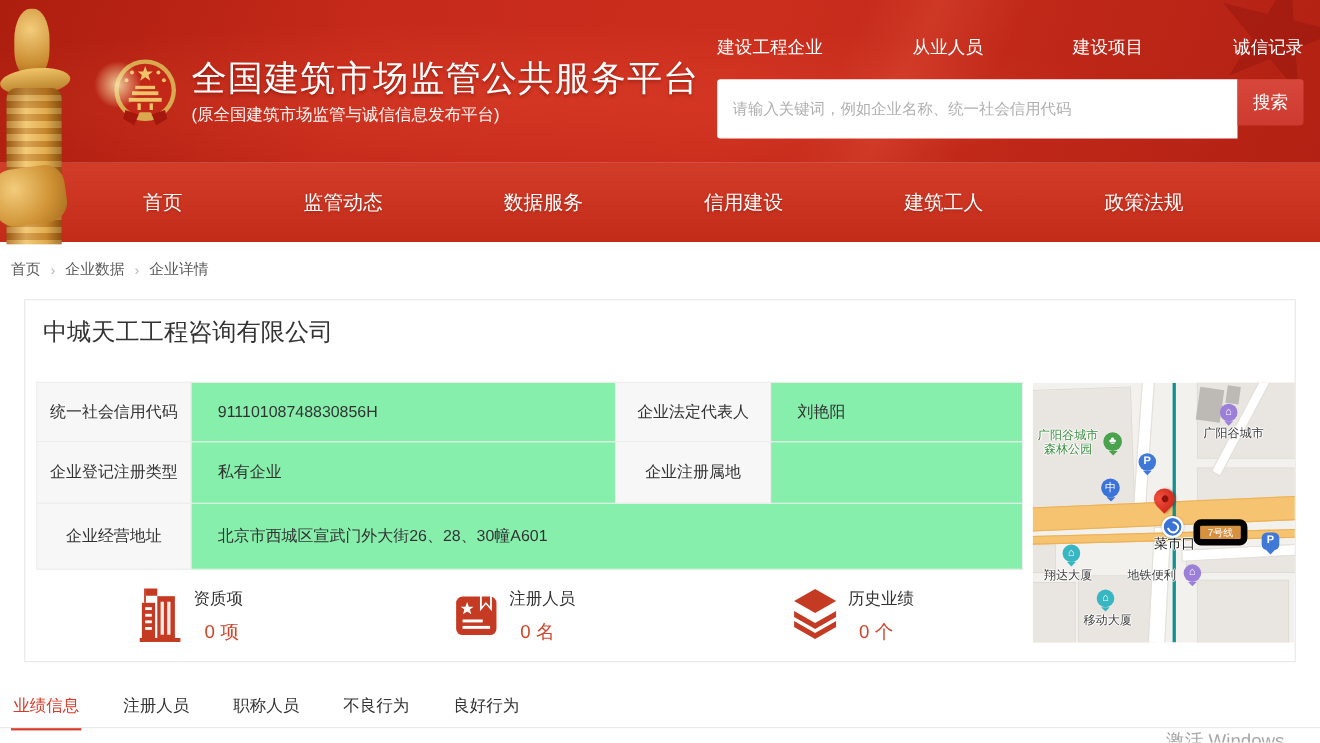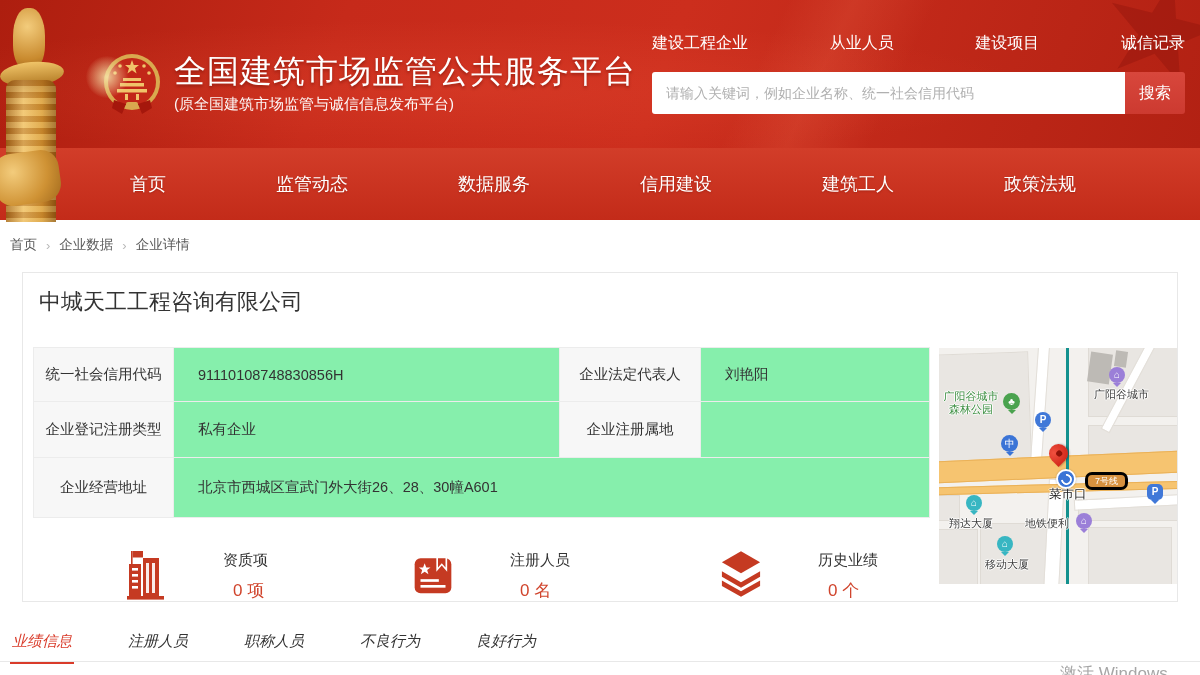--- a/index.html
+++ b/index.html
@@ -50,7 +50,7 @@
 
   
   .search-row { position:absolute; left:652px; top:72px; width:533px; height:42px; display:flex; z-index:3; }
-  .search-input { flex:1; height:42px; border:none; outline:none; border-radius:3px 0 0 3px;
+  .search-input { flex:1; height:54px; border:none; outline:none; border-radius:3px 0 0 3px;
     padding:12px 14px; font-size:14px; color:#666; background:#fff; }
   .search-input::placeholder { color:#b0b0b0; }
   .search-btn { width:60px; height:42px; border:none; border-radius:0 3px 3px 0; cursor:pointer;

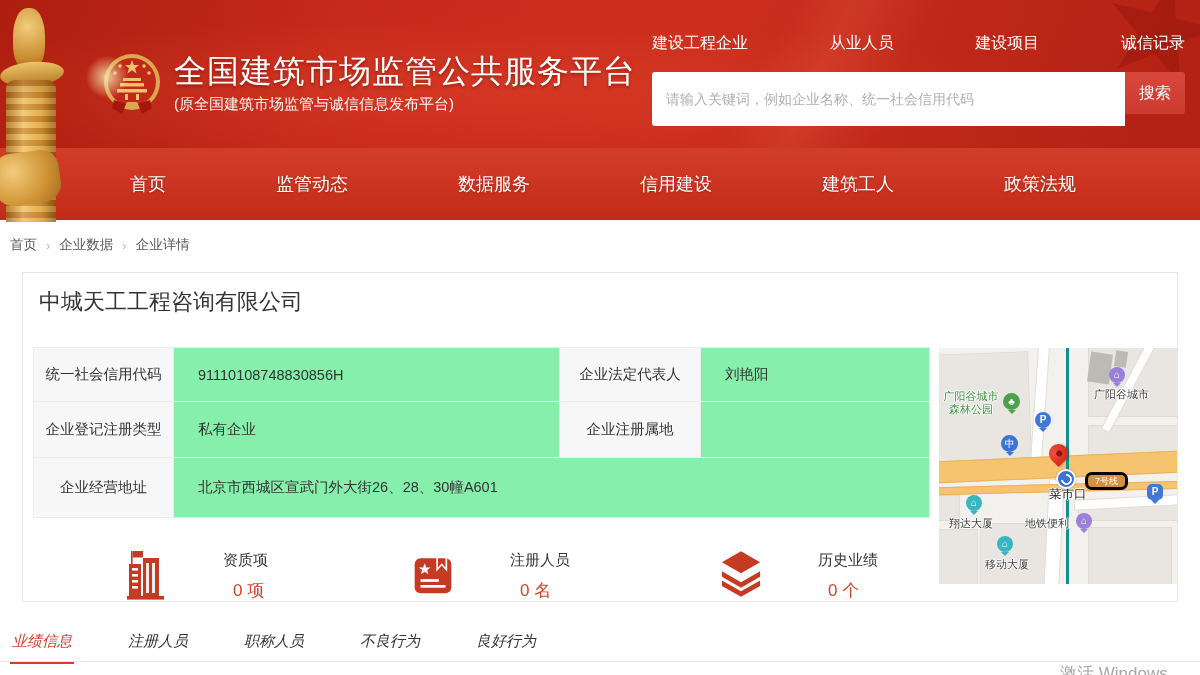--- a/index.html
+++ b/index.html
@@ -107,7 +107,7 @@
   .lbl-conv { left:86px; top:169px; }
   .lbl-yidong { left:46px; top:210px; }
   .badge-line7 { position:absolute; left:146px; top:124px; z-index:4; background:#d6913f; color:#fff;
-    font-size:9px; line-height:12px; padding:0 7px; border-radius:7px; border:3px solid #000000; }
+    font-size:9px; line-height:12px; padding:0 7px; border-radius:7px; border:6px solid #000000; }
   .cpin { position:absolute; z-index:3; border-radius:50%; color:#fff; text-align:center; }
   .cpin::after { content:""; position:absolute; left:50%; bottom:-4px; transform:translateX(-50%);
     border:4px solid transparent; border-bottom:none; }

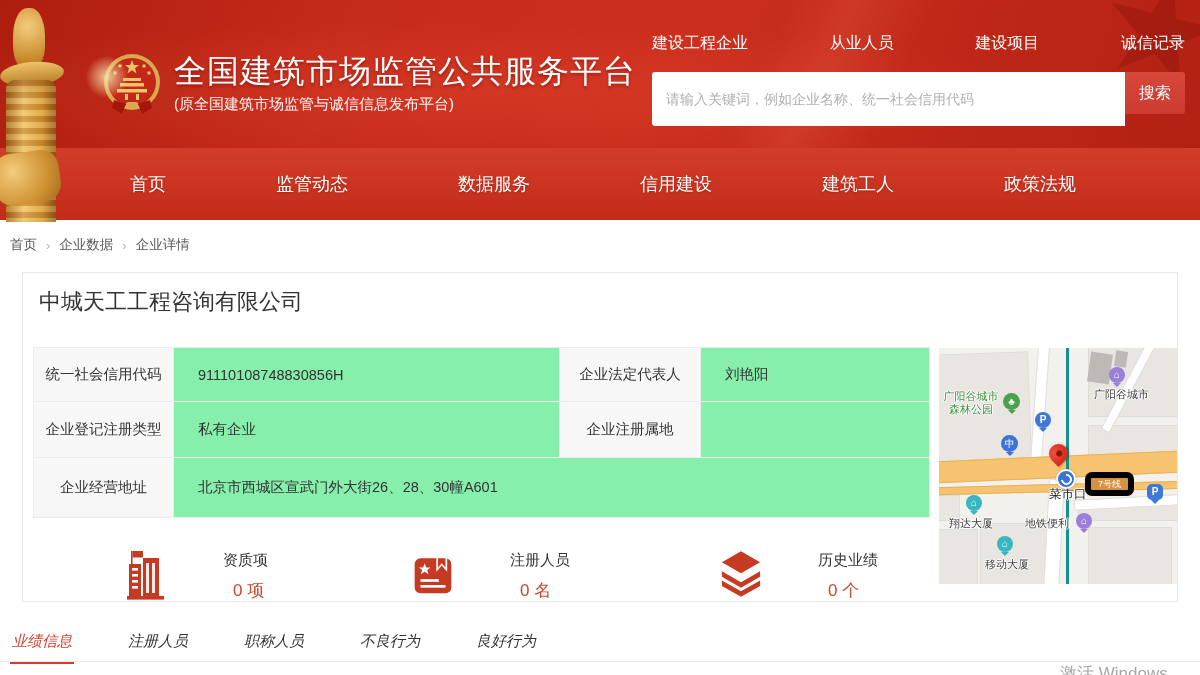--- a/index.html
+++ b/index.html
@@ -83,7 +83,7 @@
   .row-1 { height:54px; } .row-2 { height:56px; } .row-3 { height:60px; }
 
   
-  .stat { position:absolute; top:276px; display:flex;gap:47px; }
+  .stat { position:absolute; top:260px; display:flex; }
   .stat-1 { left:103px; } .stat-2 { left:390px; } .stat-3 { left:698px; }
   .stat-icon { width:40px; height:52px; }
   .stat-txt { margin-left:10px; }

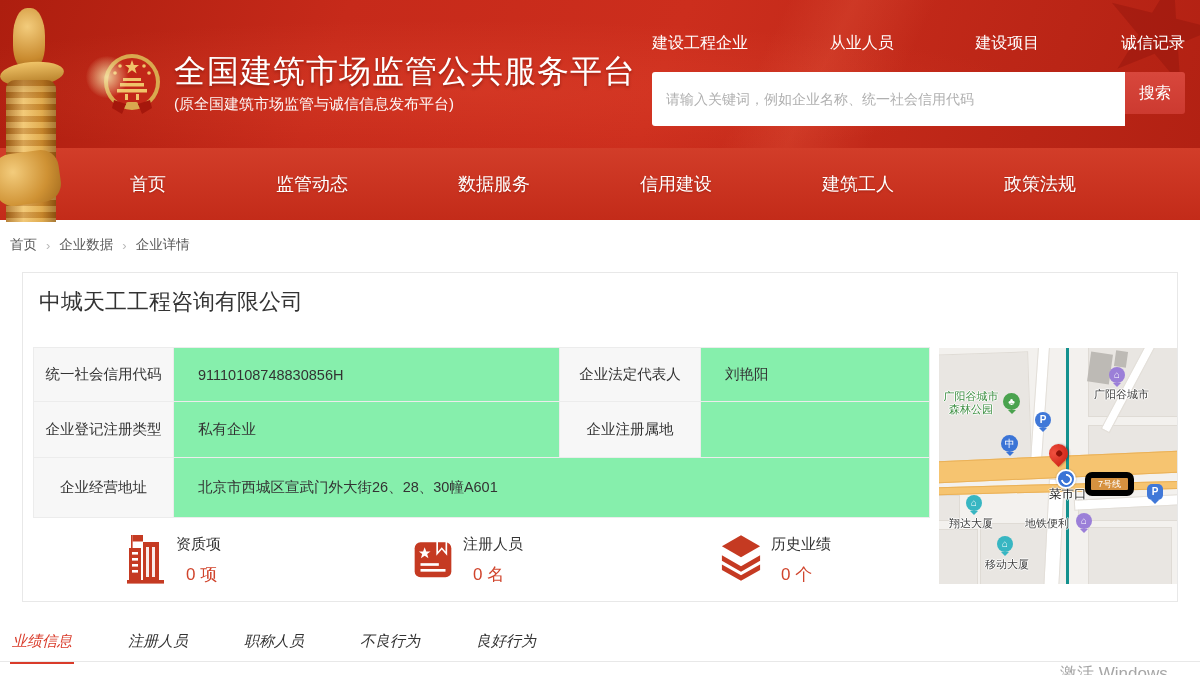--- a/index.html
+++ b/index.html
@@ -138,7 +138,7 @@
     border:2.2px solid #fff; border-left-color:transparent; transform:rotate(40deg); }
 
   
-  .tabs { position:absolute; left:12px; top:632px; display:flex; gap:56px; z-index:2;font-style:italic; }
+  .tabs { position:absolute; left:12px; top:632px; display:flex; gap:40px; z-index:2; }
   .tab { position:relative; font-size:15px; color:#333; cursor:pointer; padding-bottom:13px; }
   .tab.active { color:#d93b2a; }
   .tab.active::after { content:""; position:absolute; left:-2px; right:-2px; bottom:0; height:2px; background:#d93b2a; }

